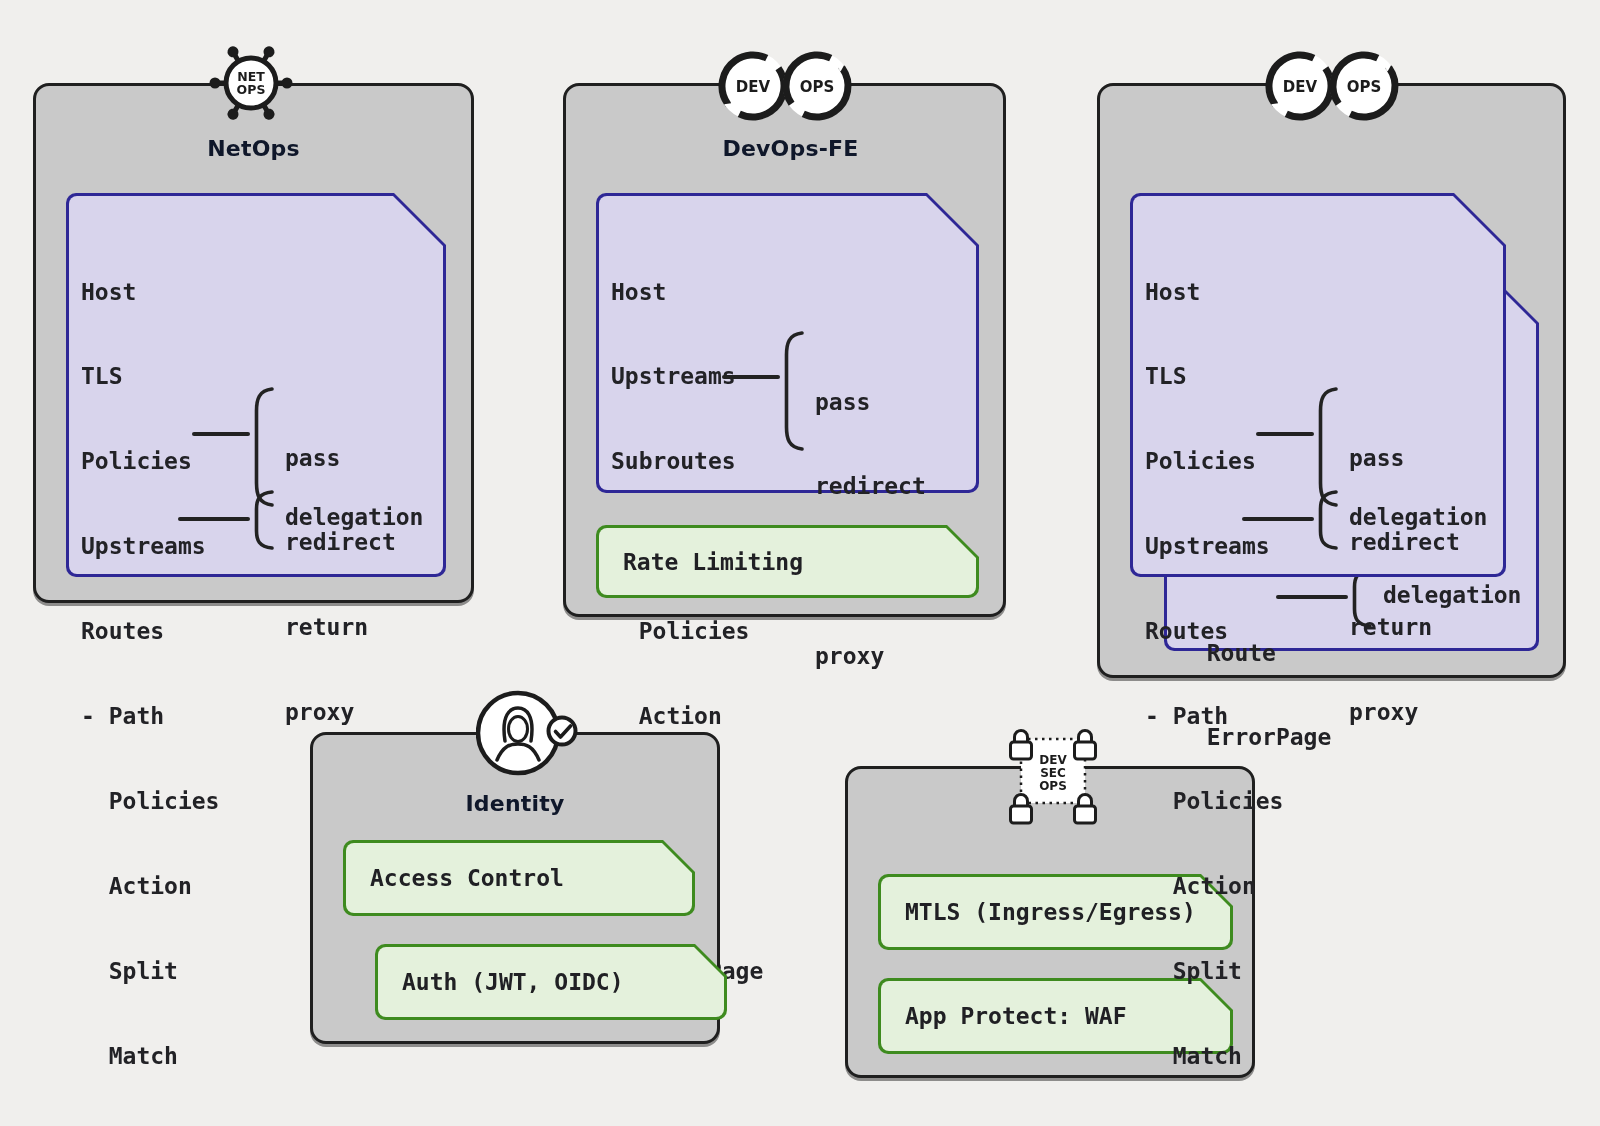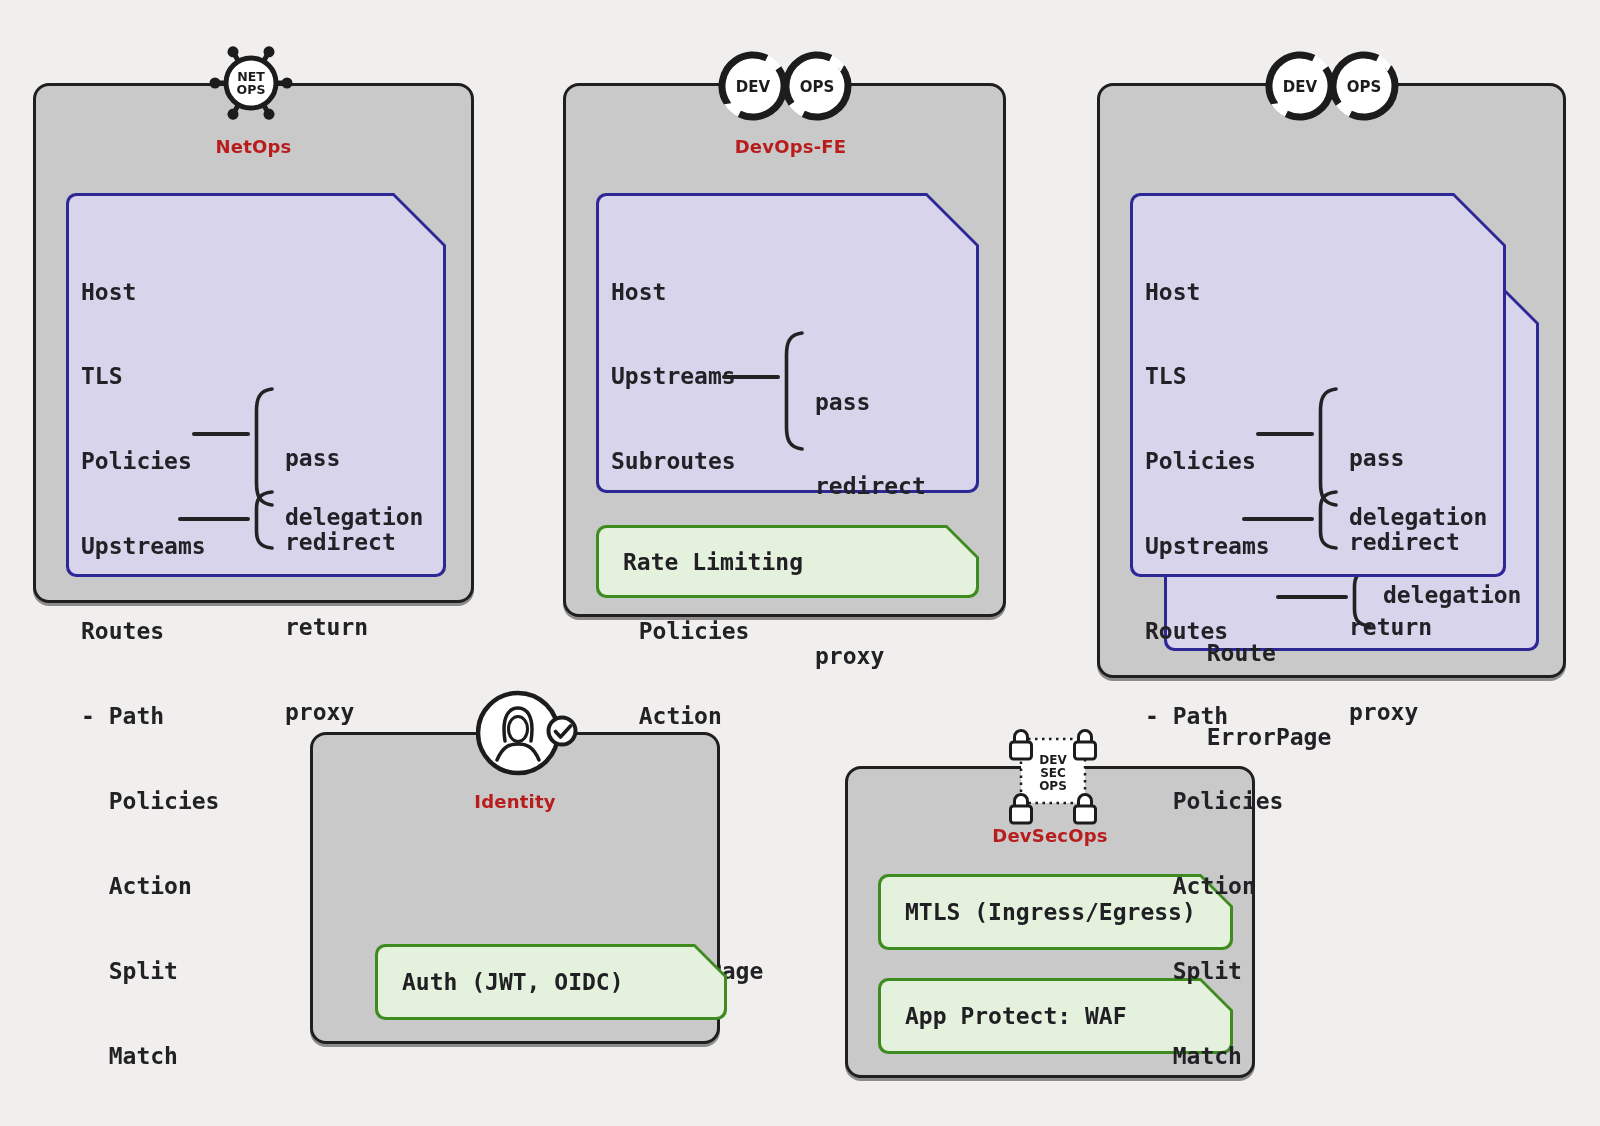--- a/index.html
+++ b/index.html
@@ -13,7 +13,7 @@
   }
   .card-title{
     position:absolute;left:0;right:0;text-align:center;
-    font-weight:bold;font-size:18px;color:#b91c1c;letter-spacing:.2px;
+    font-weight:bold;font-size:22px;color:#0f172a;letter-spacing:.2px;
   }
   .icon-wrap{position:absolute;z-index:5;}
   

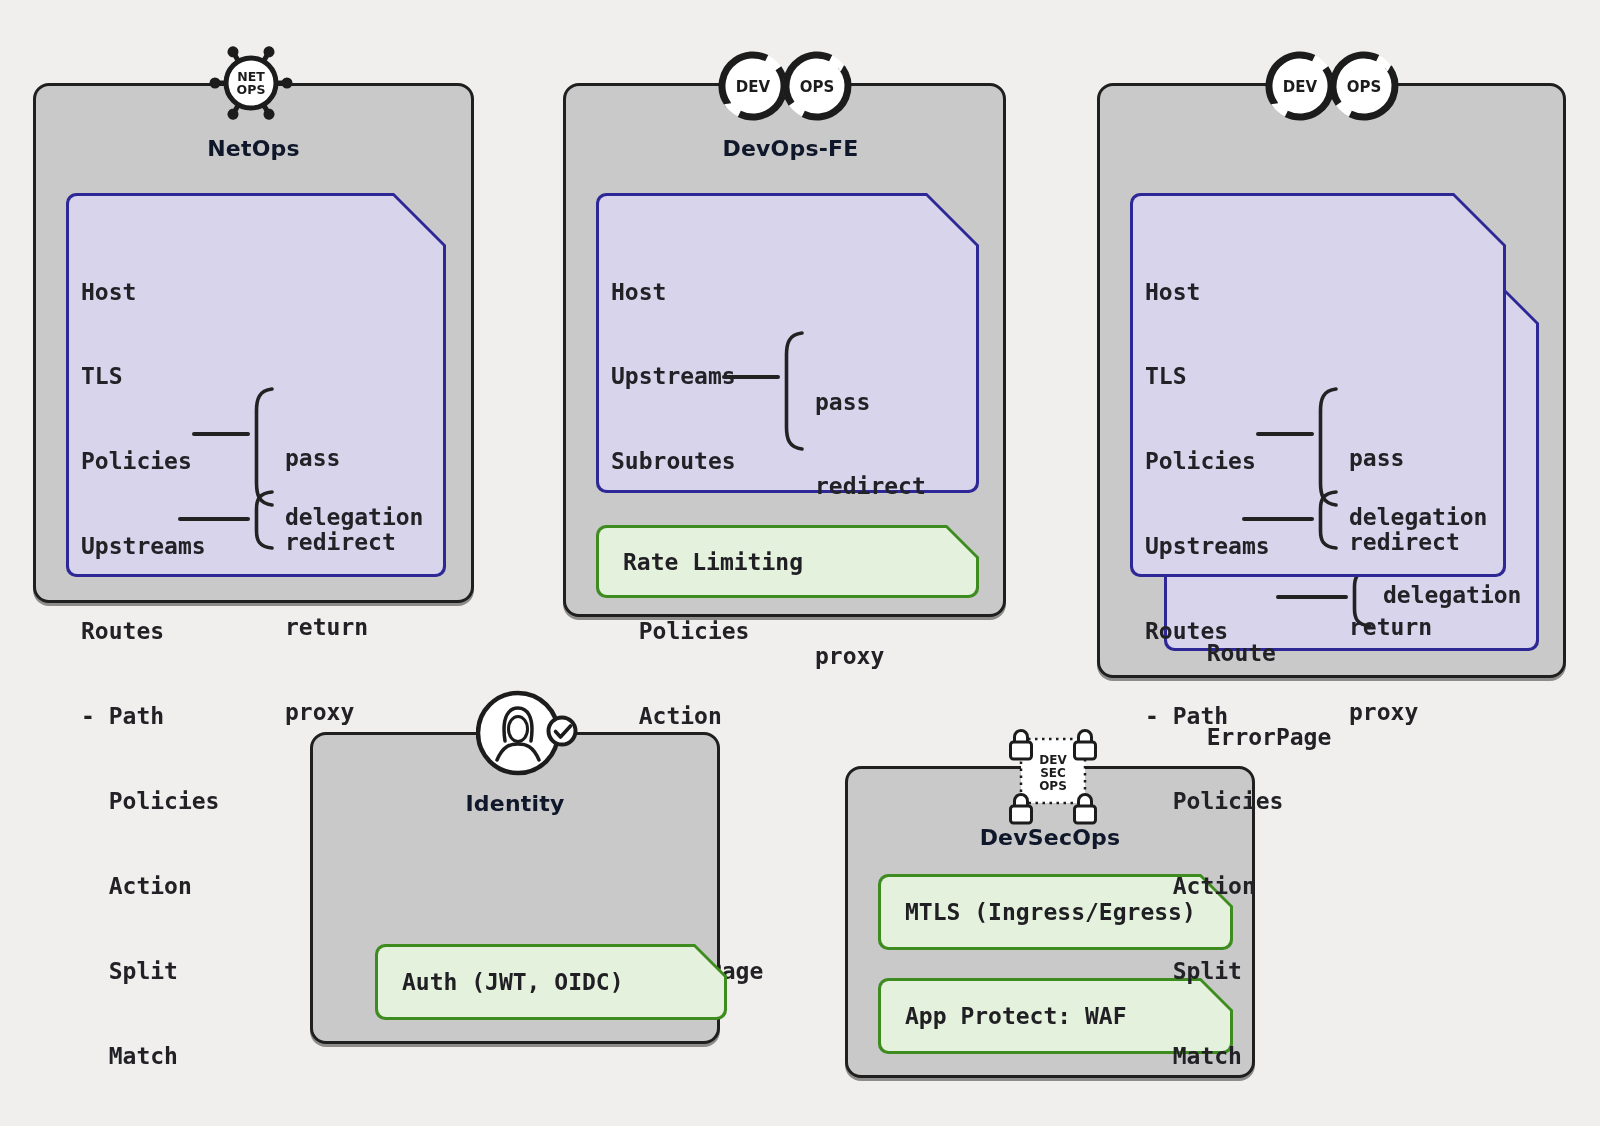--- a/index.html
+++ b/index.html
@@ -278,7 +278,6 @@
         <text x="60" y="73" text-anchor="middle" font-size="12" font-weight="bold" fill="#1c1c1c">OPS</text>
       </svg>
     </div>
-    <div class="card-title" style="top:56px;">DevSecOps</div>
 
     <div class="chip" style="left:30px;top:105px;width:355px;height:76px;">
       <div class="c-border"></div>

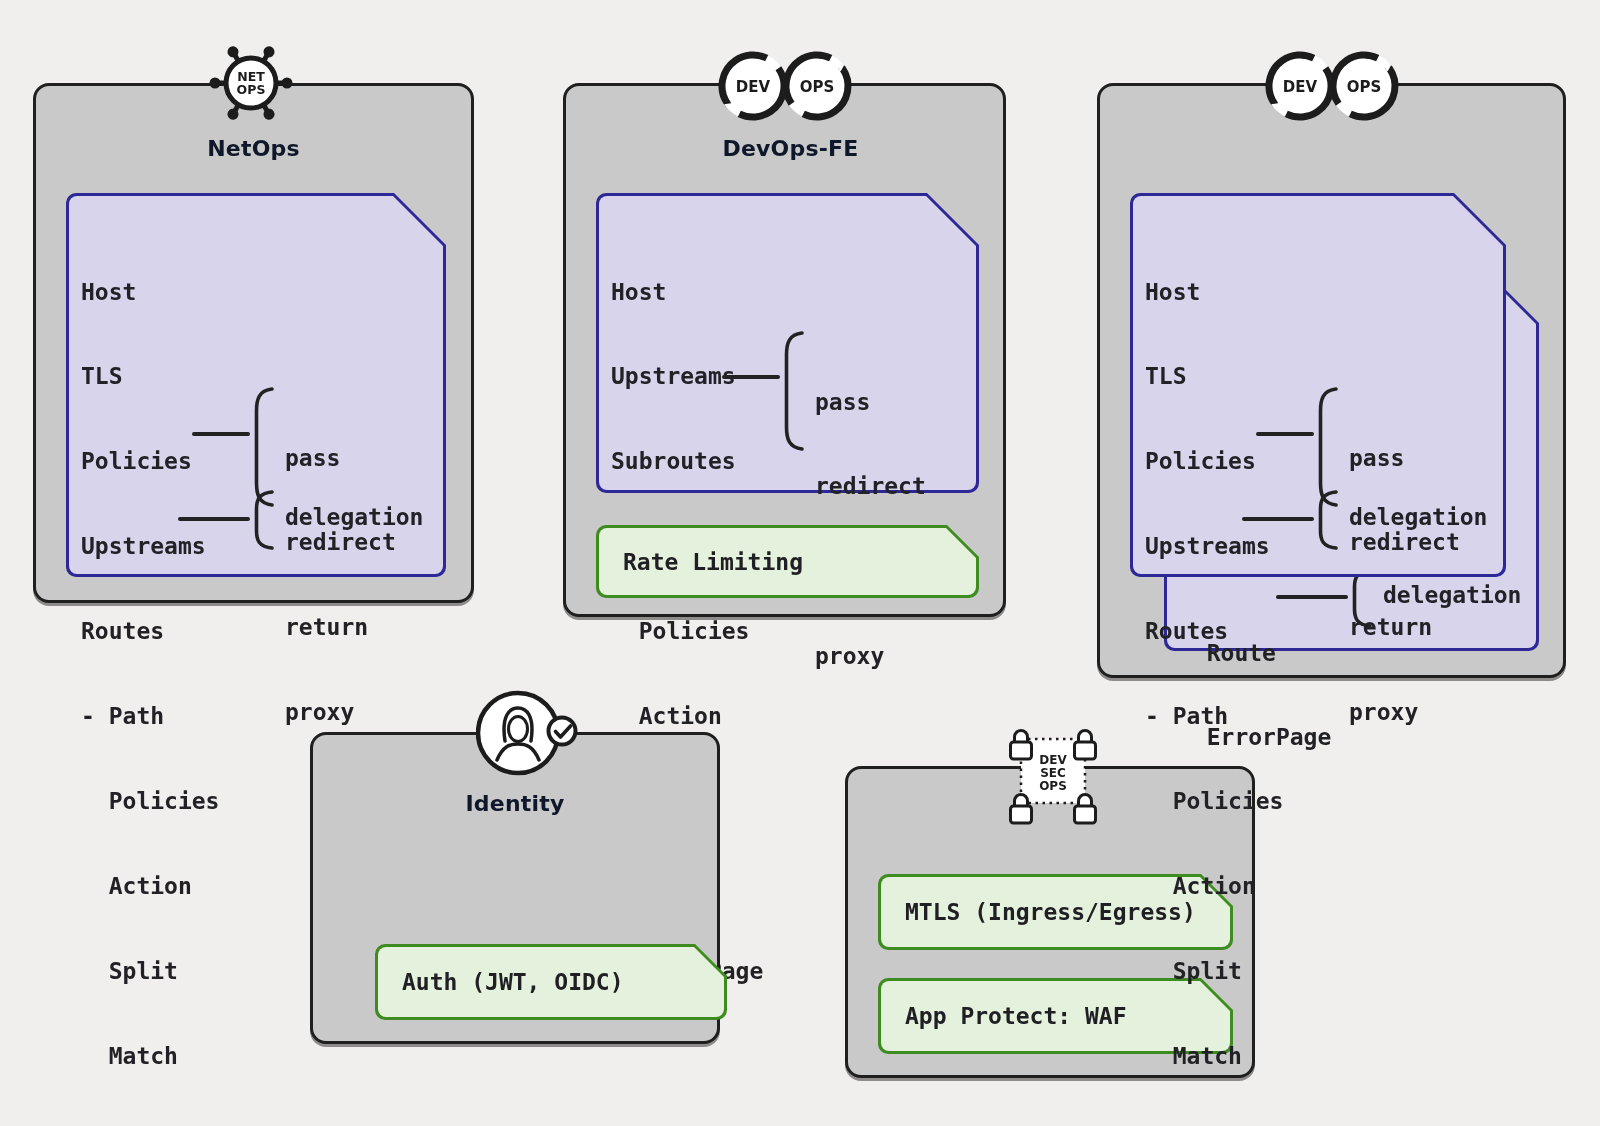--- a/index.html
+++ b/index.html
@@ -244,6 +244,11 @@
     </div>
     <div class="card-title" style="top:56px;">Identity</div>
 
+    <div class="chip" style="left:30px;top:105px;width:352px;height:76px;">
+      <div class="c-border"></div>
+      <div class="c-fill"></div>
+      <div class="c-label">Access Control</div>
+    </div>
     <div class="chip" style="left:30px;top:209px;width:352px;height:76px;margin-left:32px;">
       <div class="c-border"></div>
       <div class="c-fill"></div>

